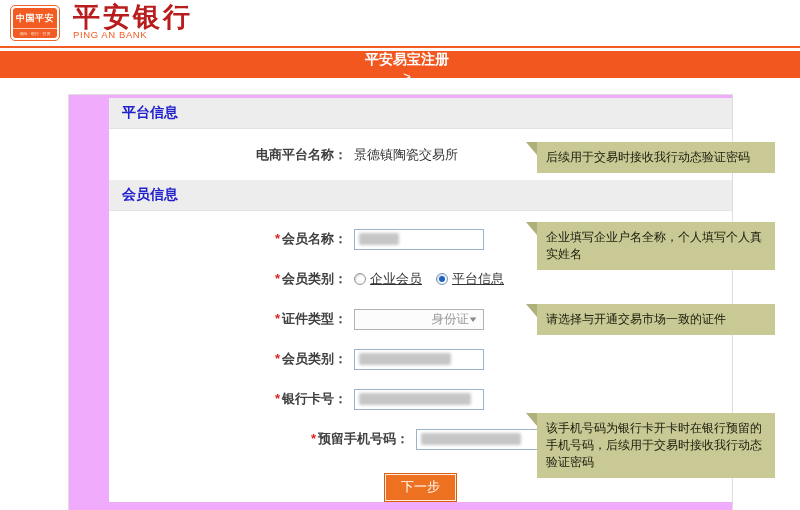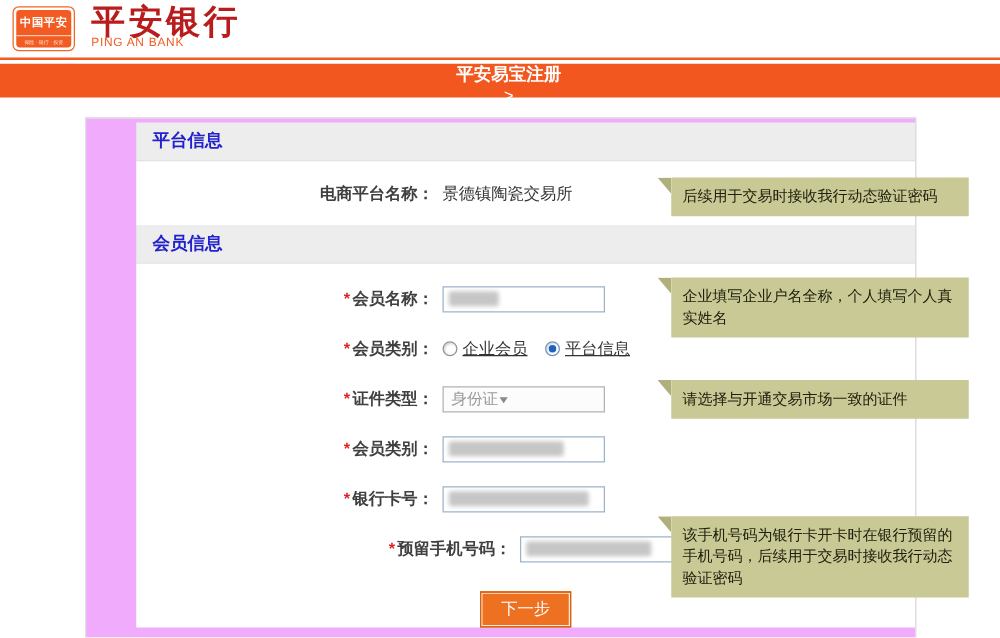--- a/index.html
+++ b/index.html
@@ -58,7 +58,7 @@
   .redact { height:12px; background:#c6c6c6; border-radius:2px; filter:blur(1.5px); }
   .select-box {
     margin-left:7px; width:130px; height:21px; border:1px solid #b3b3b3; background:#fcfcfc;
-    display:flex; align-items:center; justify-content:flex-start; padding:0 6px;
+    display:flex; align-items:center; justify-content:flex-end; padding:0 6px;
     color:#999; font-size:12.5px; cursor:default;
   }
   .caret { font-size:8px; color:#8a8a8a; transform:scaleX(1.4); }

